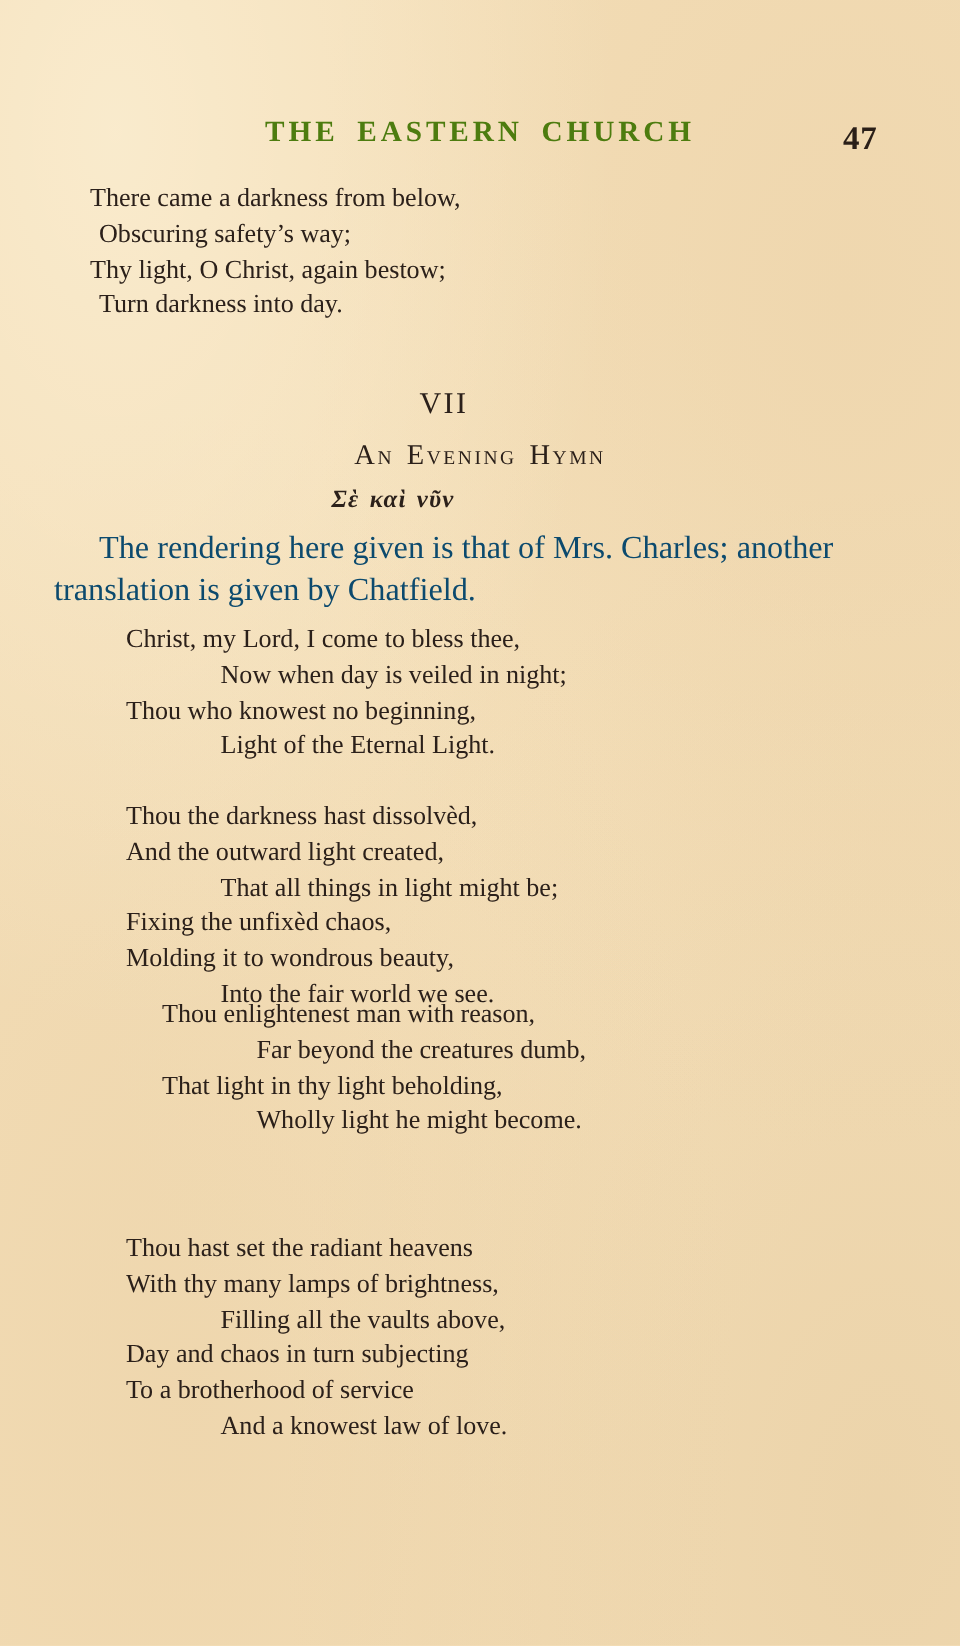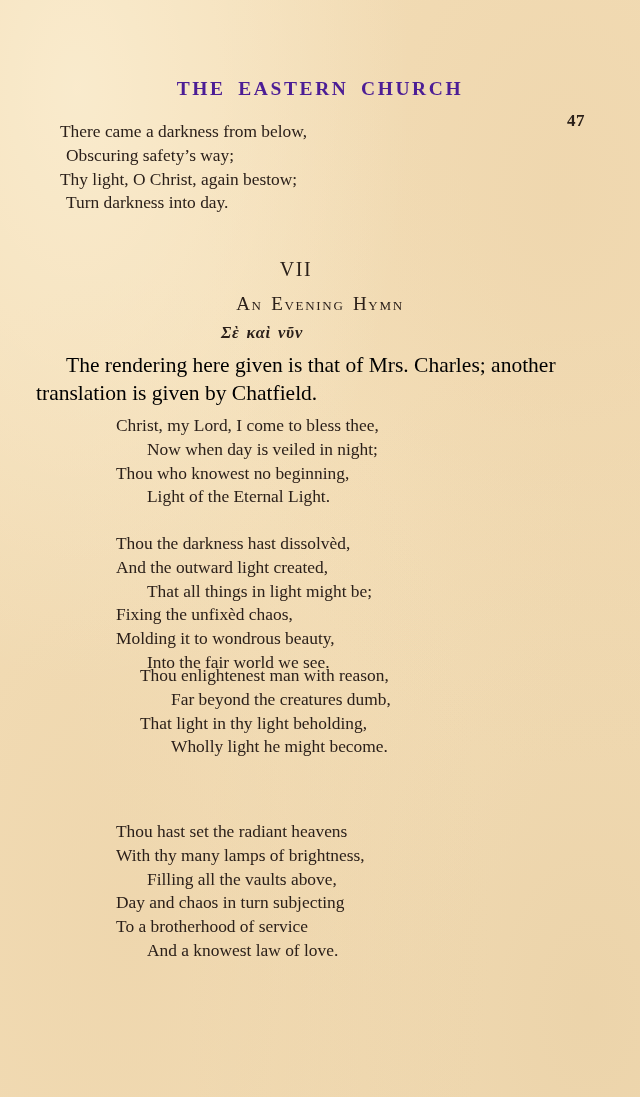--- a/index.html
+++ b/index.html
@@ -54,7 +54,7 @@
     font-size: 19.5px;
     letter-spacing: 2.6px;
     word-spacing: 5px;
-    color: #4c1d95;
+    color: #4d7c0f;
   }
   .head-folio {
     position: absolute;

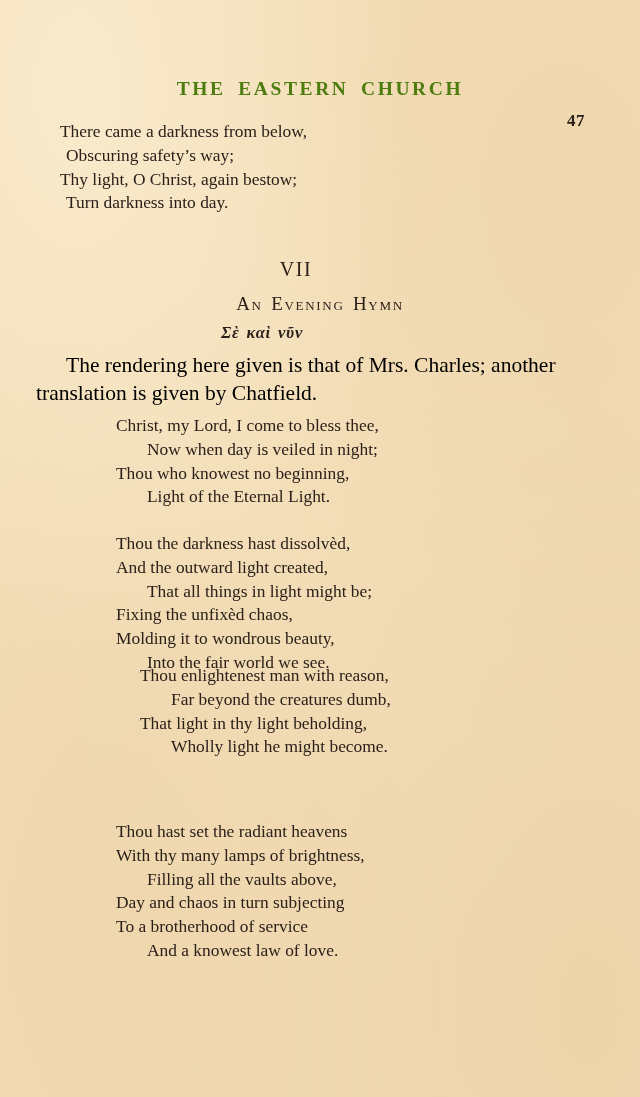--- a/index.html
+++ b/index.html
@@ -61,10 +61,9 @@
     right: 55px;
     top: 1px;
     font-weight: bold;
-    font-size: 17px;
+    font-size: 22px;
     letter-spacing: 0.5px;
     color: #2a1f18;
-    margin-top: 32px;
   }
 
   

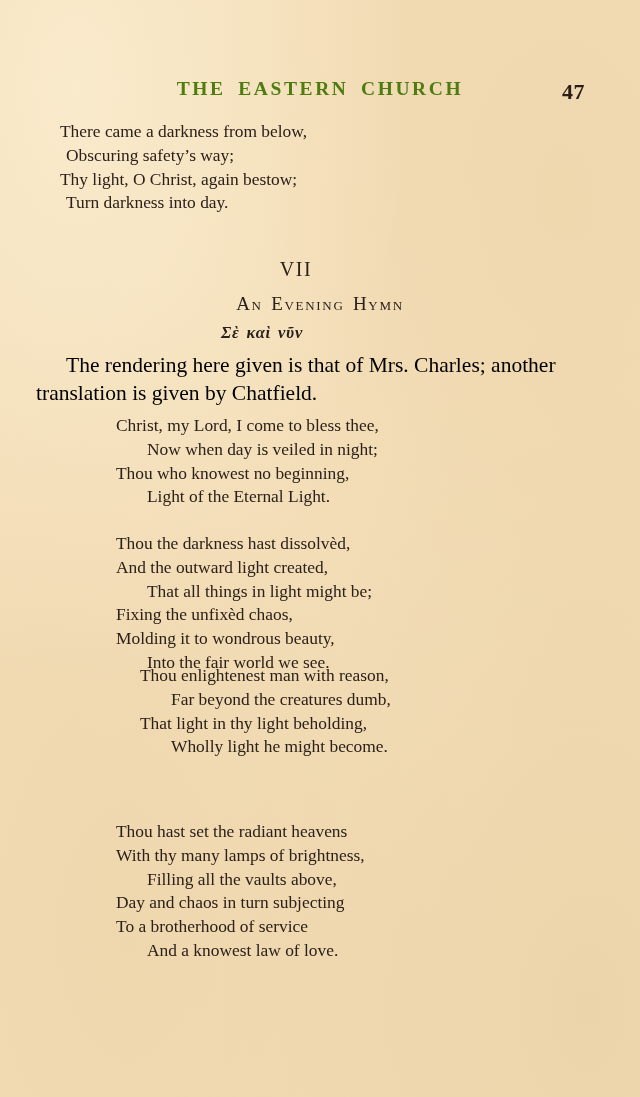--- a/index.html
+++ b/index.html
@@ -128,7 +128,7 @@
     font-size: 21.5px;
     line-height: 27.5px;
     text-indent: 30px;
-    color: #000000;
+    color: #0c4a6e;
   }
 </style>
 </head>

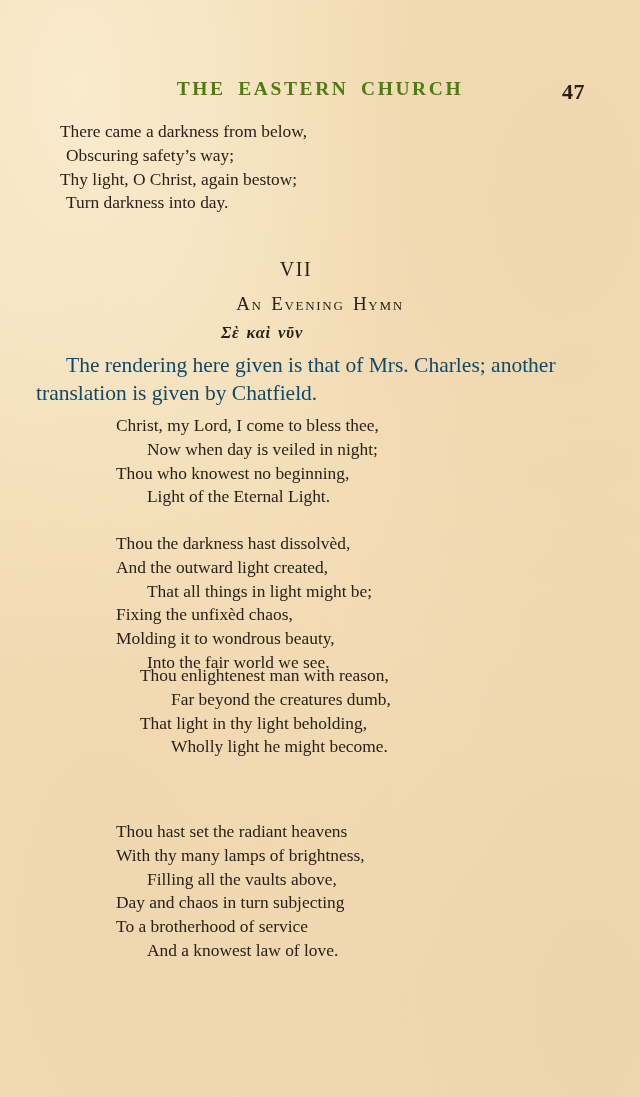--- a/index.html
+++ b/index.html
@@ -82,7 +82,7 @@
   .verse.stanza-open .line.ind { padding-left: 66px; }
 
   
-  .verse.hymn .line { padding-left: 116px; }
+  .verse.hymn .line { padding-left: 84px; }
   .verse.hymn .line.ind { padding-left: 147px; }
 
   

